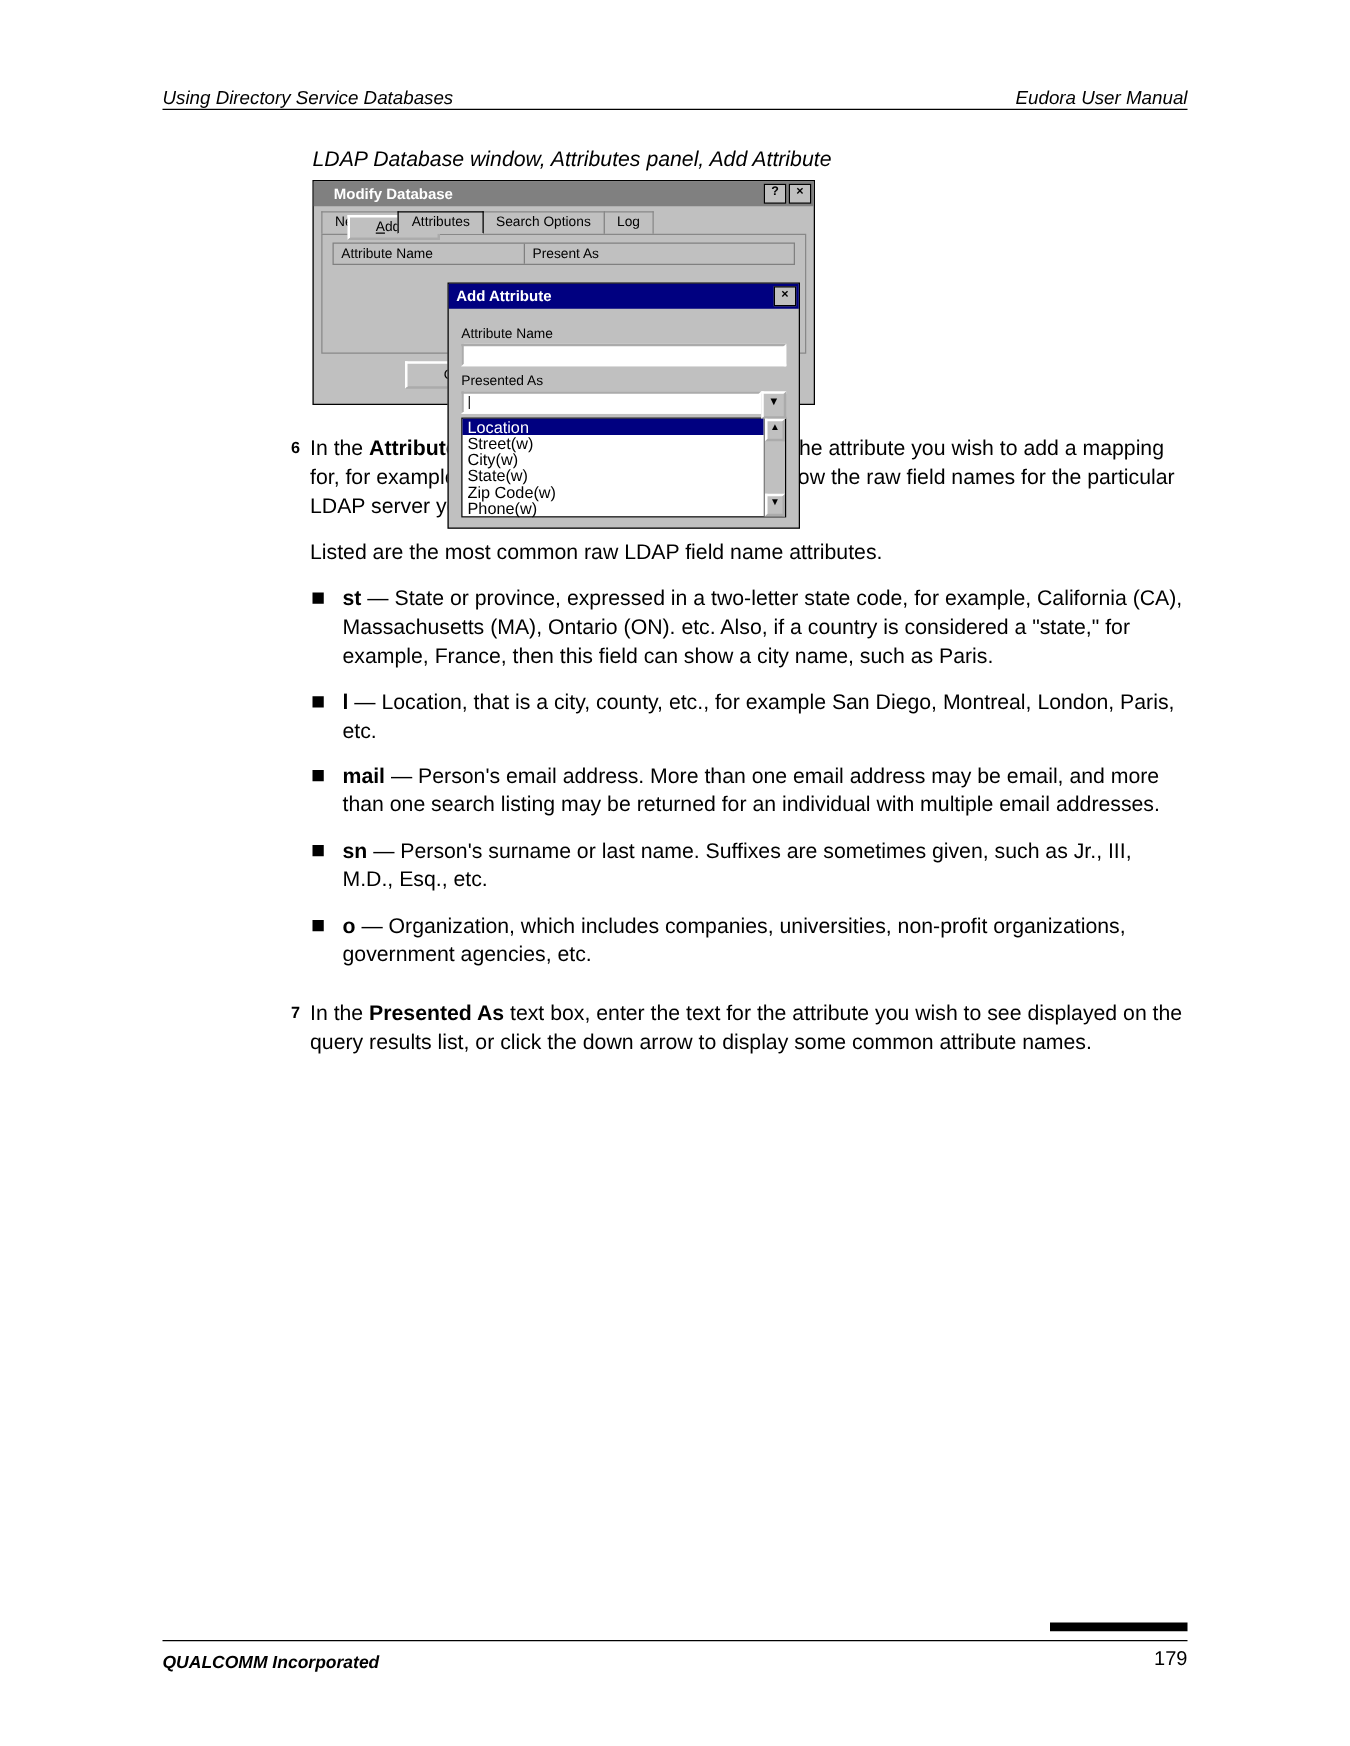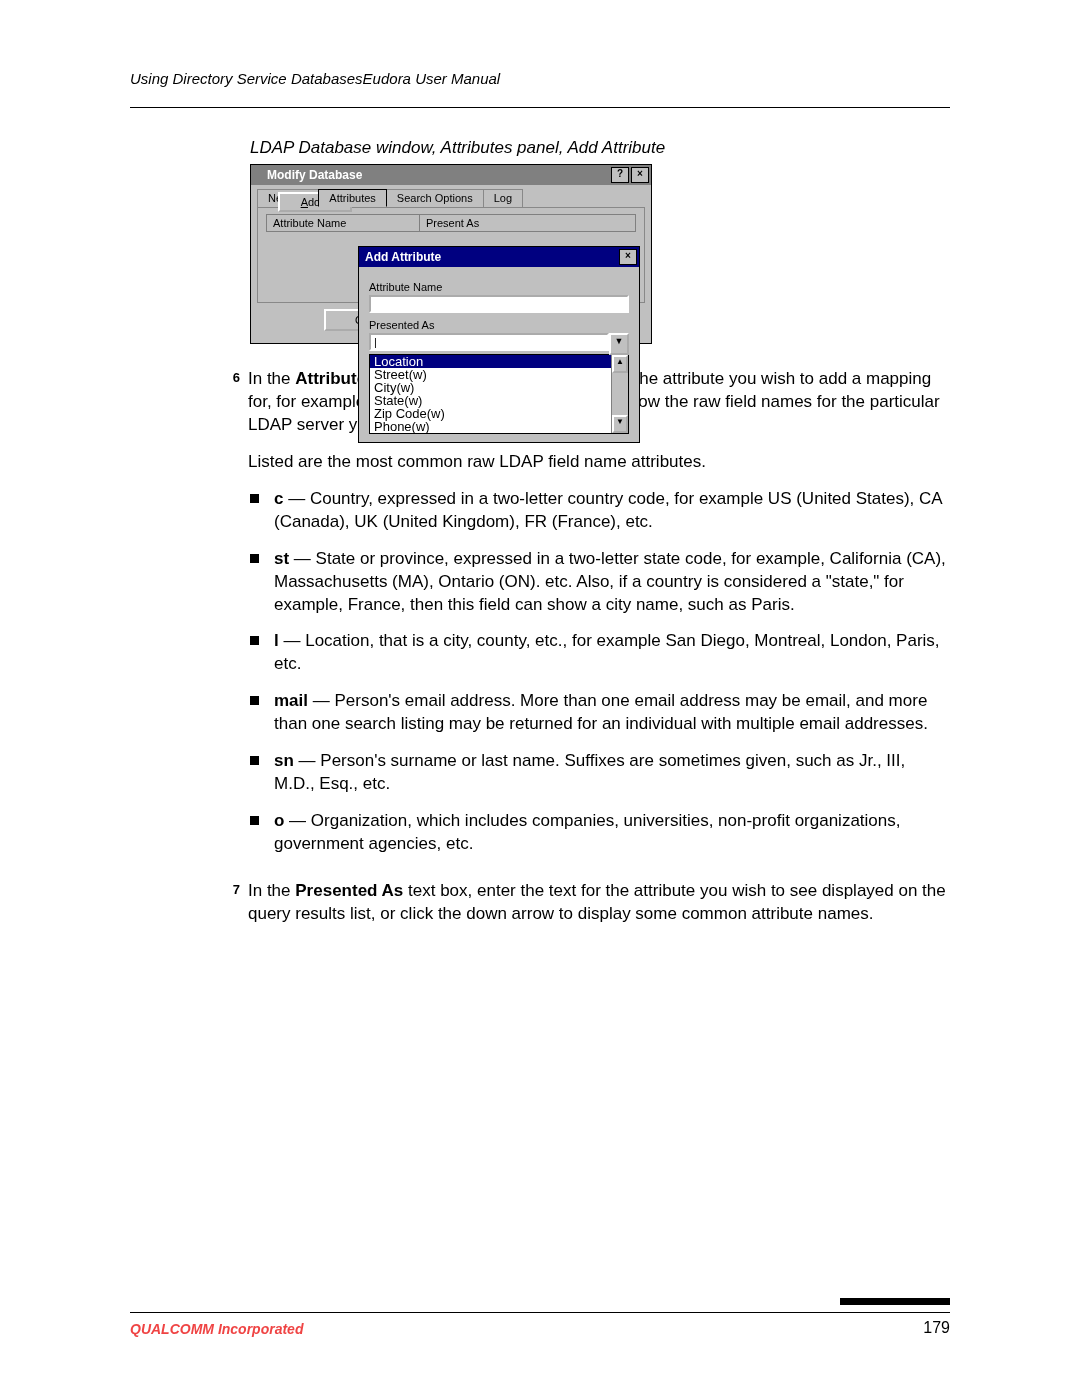--- a/index.html
+++ b/index.html
@@ -18,9 +18,9 @@
   }
   .header {
     display: flex;
-    justify-content: flex-start;
+    justify-content: space-between;
     border-bottom: 1.5px solid #000;
-    padding-bottom: 20px;
+    padding-bottom: 0;
     margin-bottom: 30px;
     font-style: italic;
     font-size: 15px;

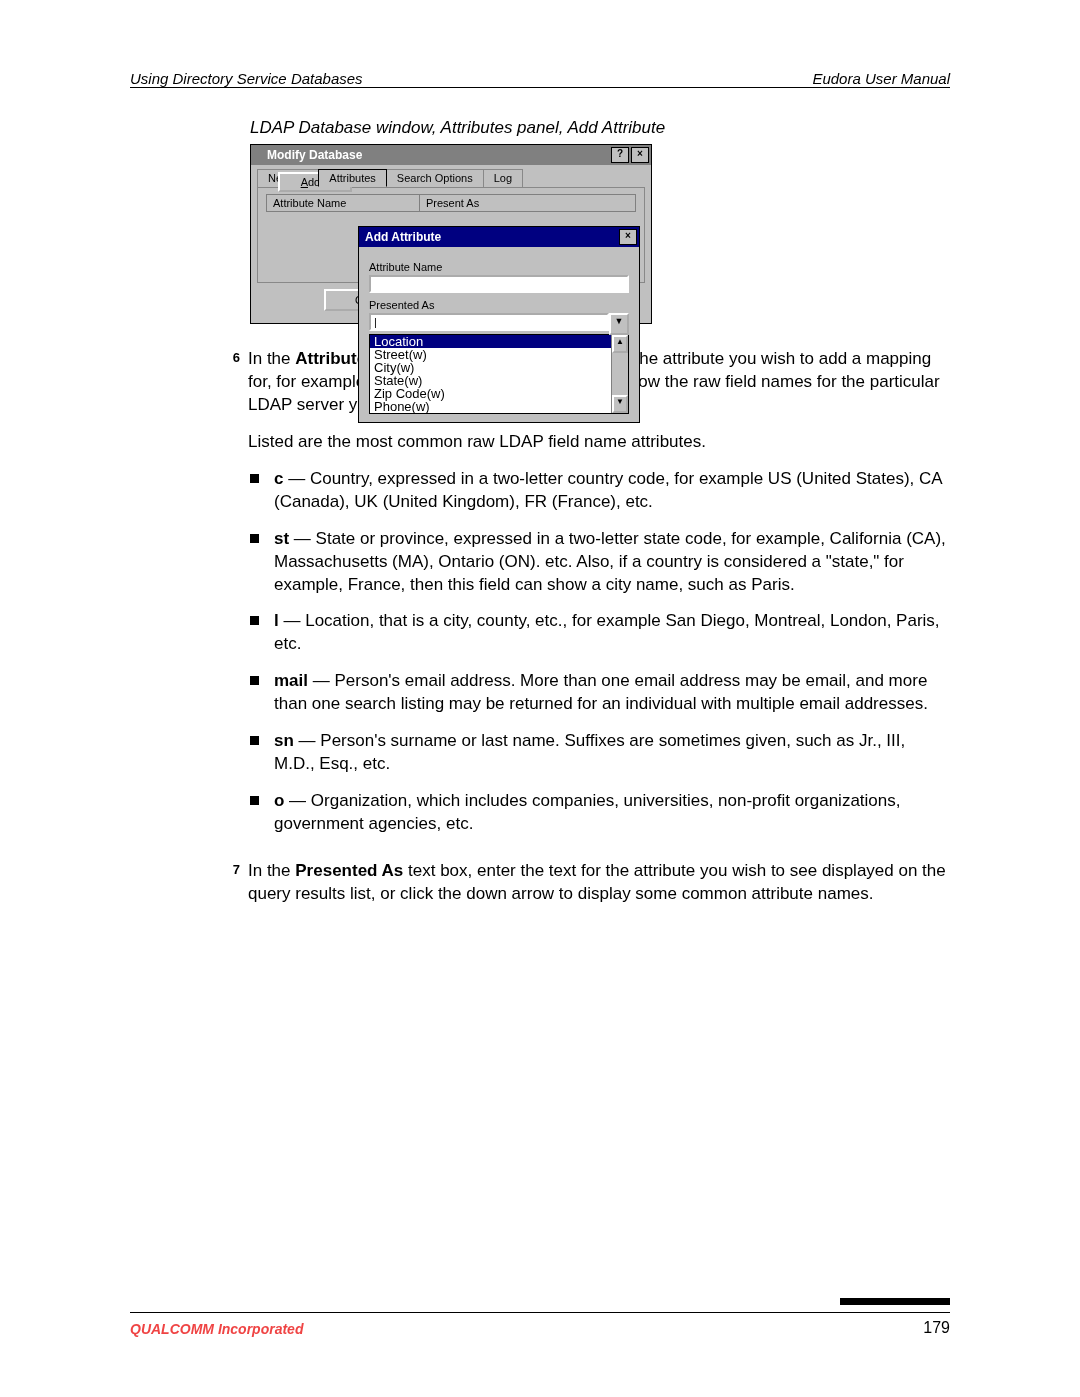--- a/index.html
+++ b/index.html
@@ -339,7 +339,6 @@
   <div class="para">Listed are the most common raw LDAP field name attributes.</div>
 
   <ul class="attrs">
-    <li><span class="b">c</span><span> — Country, expressed in a two-letter country code, for example US (United States), CA (Canada), UK (United Kingdom), FR (France), etc.</span></li>
     <li><span class="b">st</span><span> — State or province, expressed in a two-letter state code, for example, California (CA), Massachusetts (MA), Ontario (ON). etc. Also, if a country is considered a "state," for example, France, then this field can show a city name, such as Paris.</span></li>
     <li><span class="b">l</span><span> — Location, that is a city, county, etc., for example San Diego, Montreal, London, Paris, etc.</span></li>
     <li><span class="b">mail</span><span> — Person's email address. More than one email address may be email, and more than one search listing may be returned for an individual with multiple email addresses.</span></li>

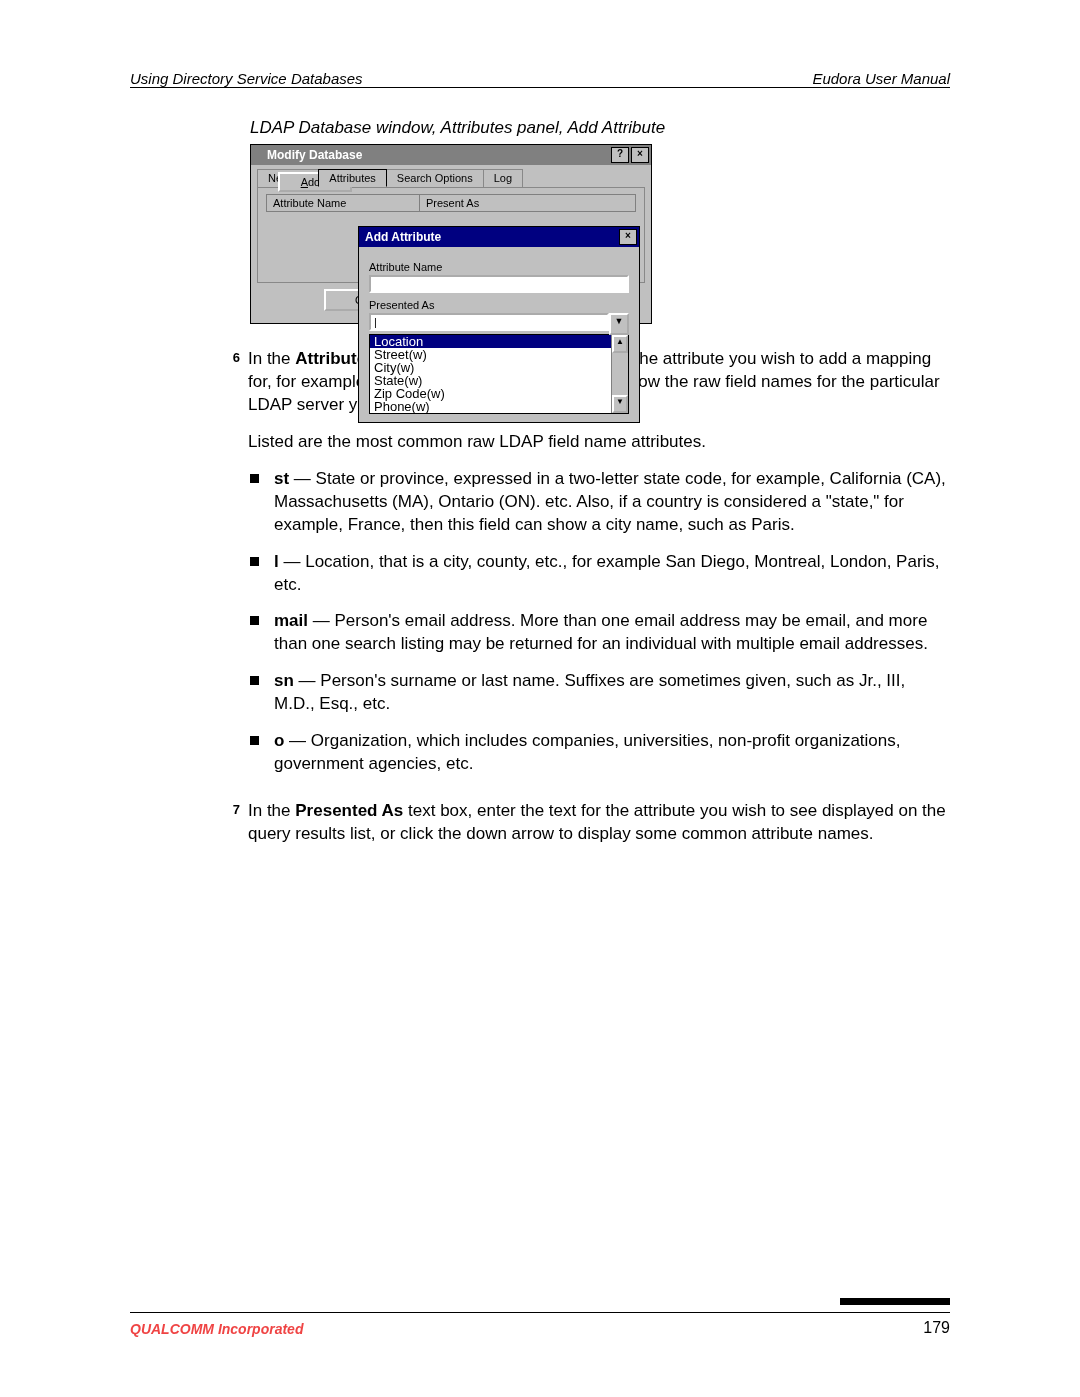--- a/index.html
+++ b/index.html
@@ -243,7 +243,7 @@
     font-style:italic;
     font-weight:bold;
     font-size:14px;
-    color:#ef4444;
+    color:#000000;
   }
   .pagenum {
     font-size:16px;

